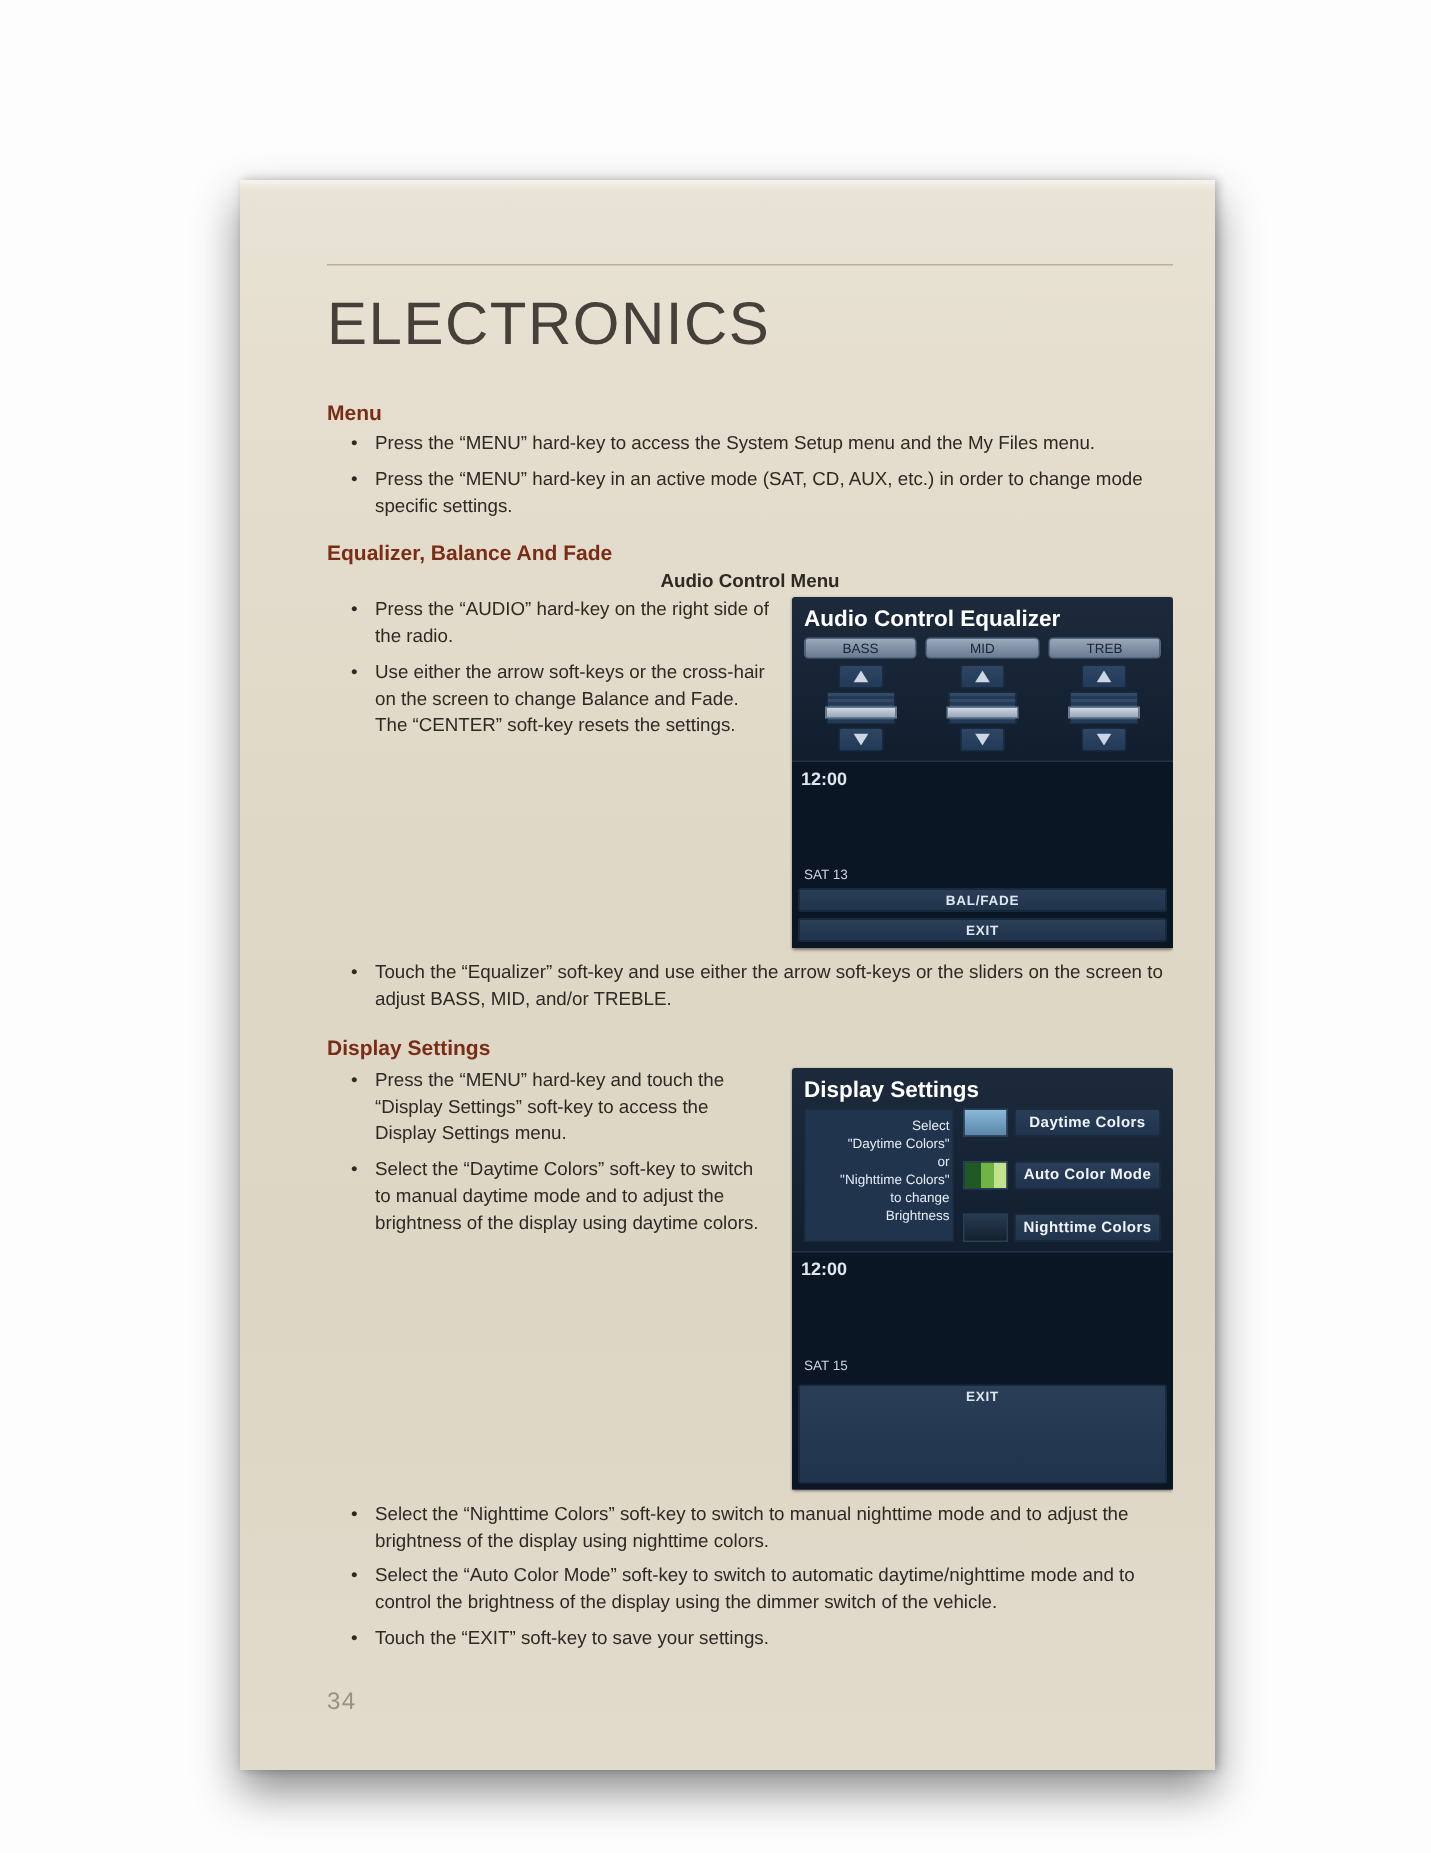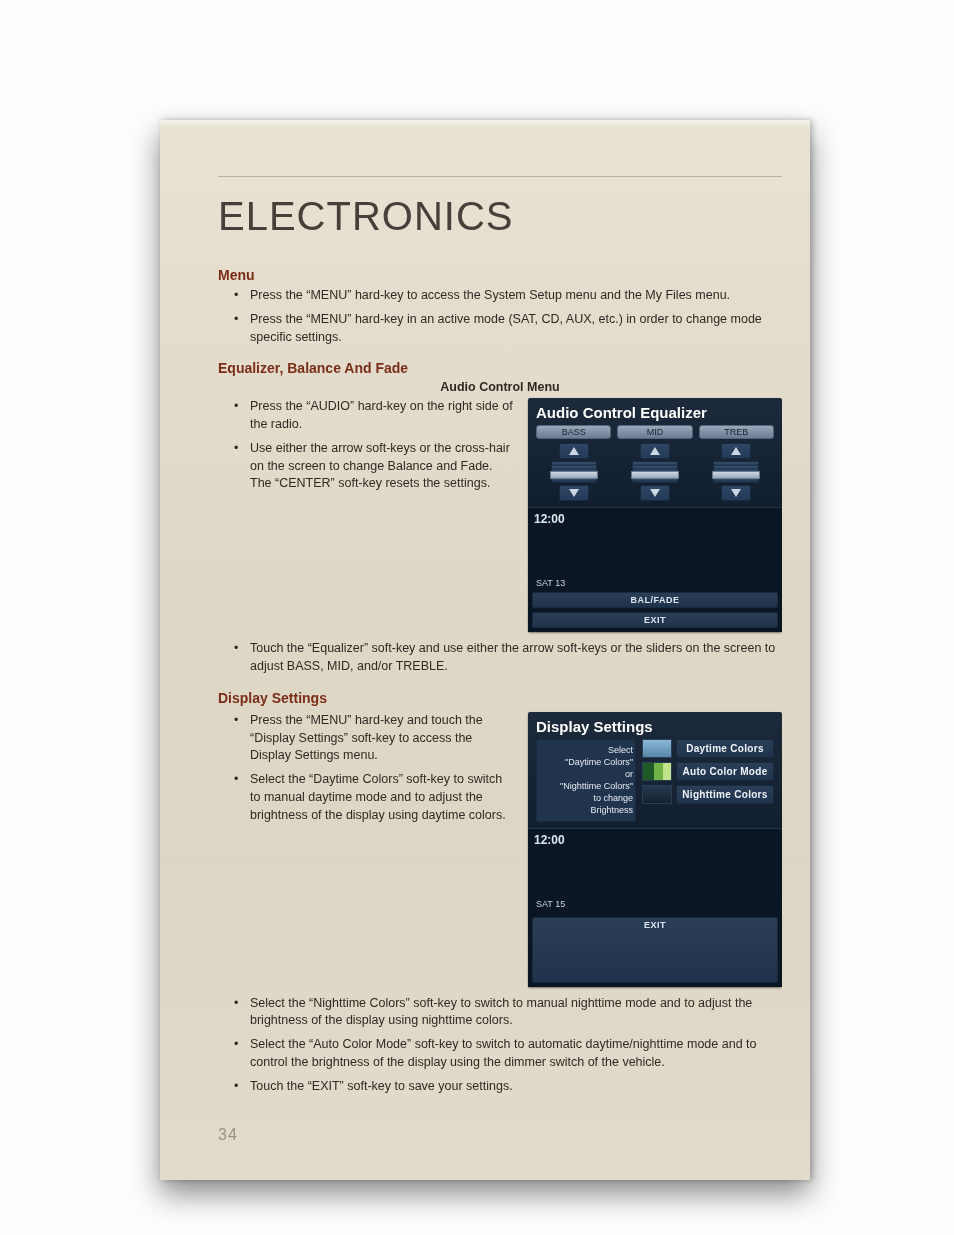--- a/index.html
+++ b/index.html
@@ -181,7 +181,7 @@
     line-height: 1.35;
     padding: 4px 2px;
   }
-  .disp-right { flex: 1; display: flex; flex-direction: column; gap: 4px; }
+  .disp-right { flex: 1; display: flex; flex-direction: column; gap: 16px; }
   .disp-row { display: flex; gap: 4px; align-items: stretch; }
   .swatch {
     width: 28px;

